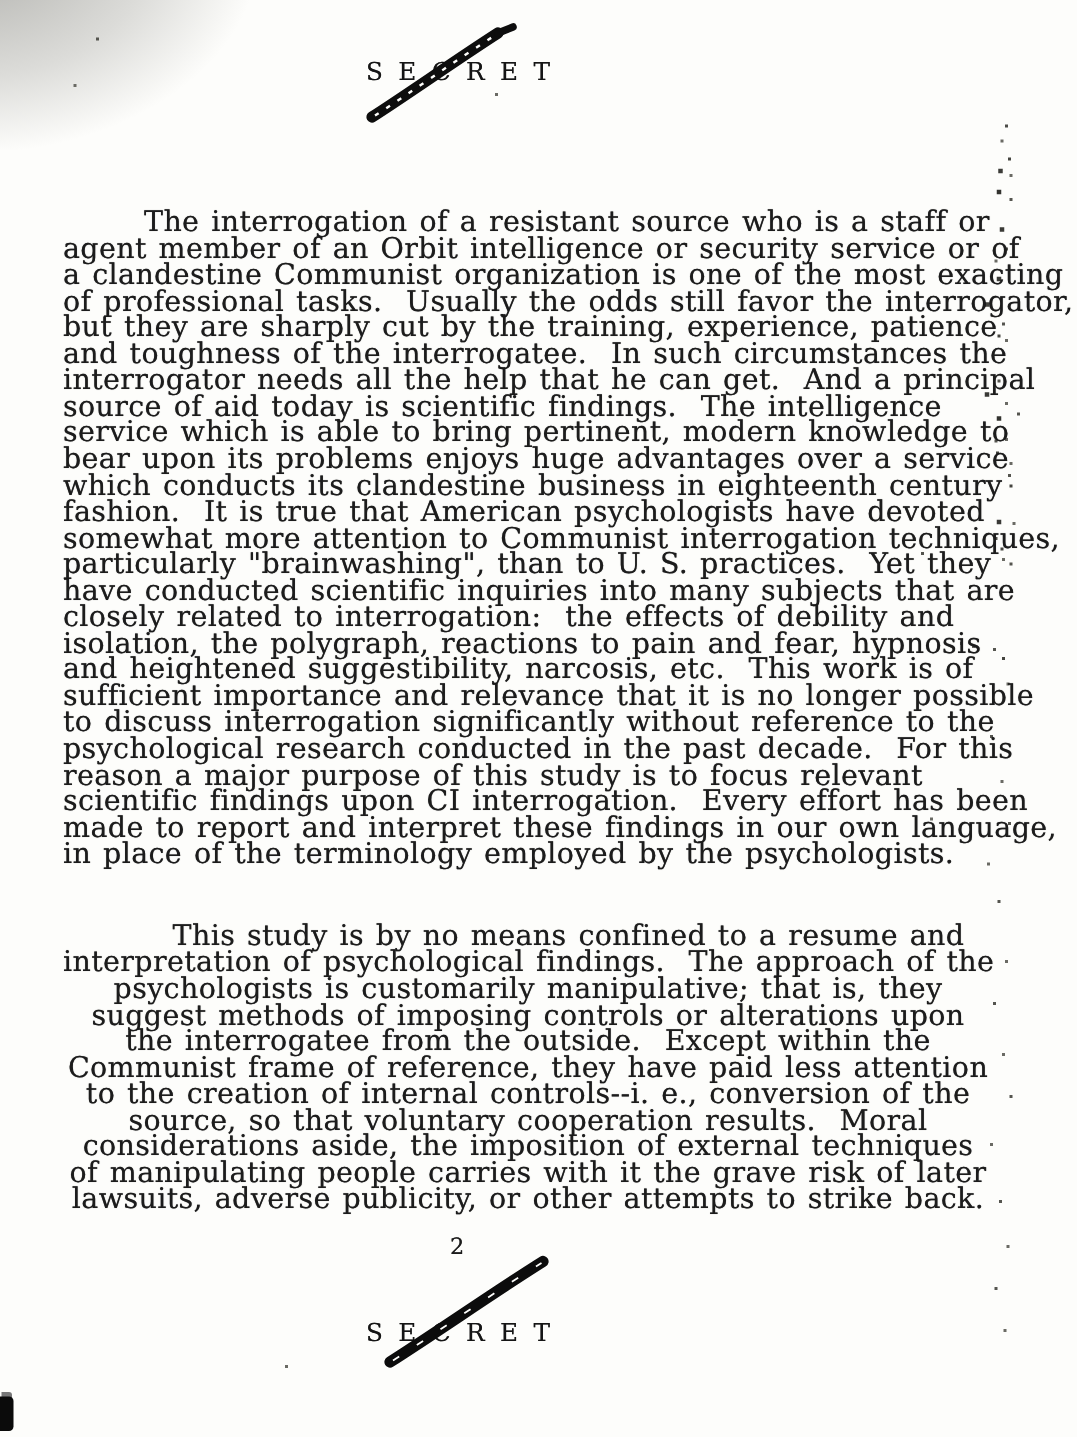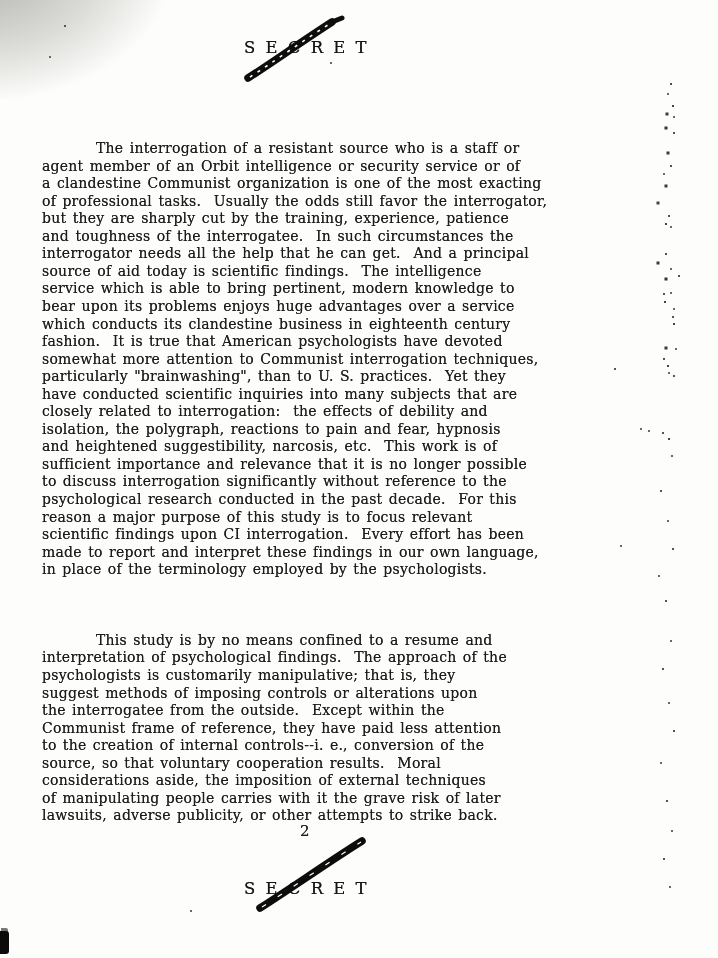--- a/index.html
+++ b/index.html
@@ -44,7 +44,7 @@
     left: 42px; top: 105px;
     width: 620px;
     color: #1c1c1c;
-    font-size: 14px;
+    font-size: 19px;
     line-height: 17.55px;
     letter-spacing: 0.25px;
     word-spacing: 1.6px;

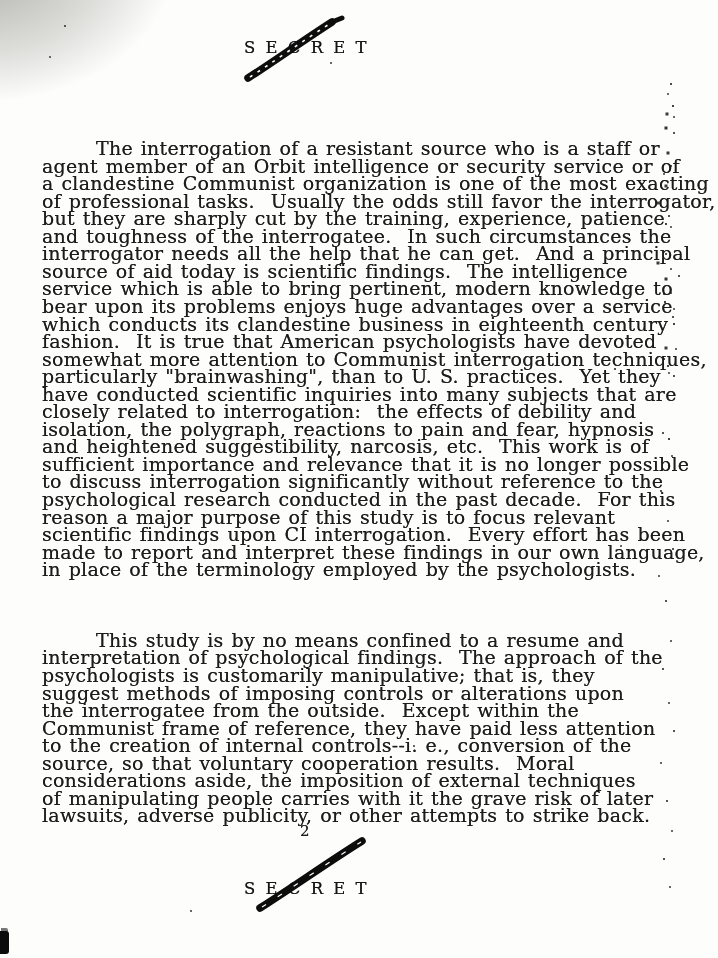--- a/index.html
+++ b/index.html
@@ -51,7 +51,7 @@
     white-space: pre;
     text-shadow: 0 0 0.45px rgba(10,10,10,0.7);
   }
-  .paragraph + .paragraph { margin-top: 18px; }
+  .paragraph + .paragraph { margin-top: 2px; text-align: center; }
   .paragraph .tline:first-child { padding-left: 54px; }
   .page-number {
     position: absolute;

